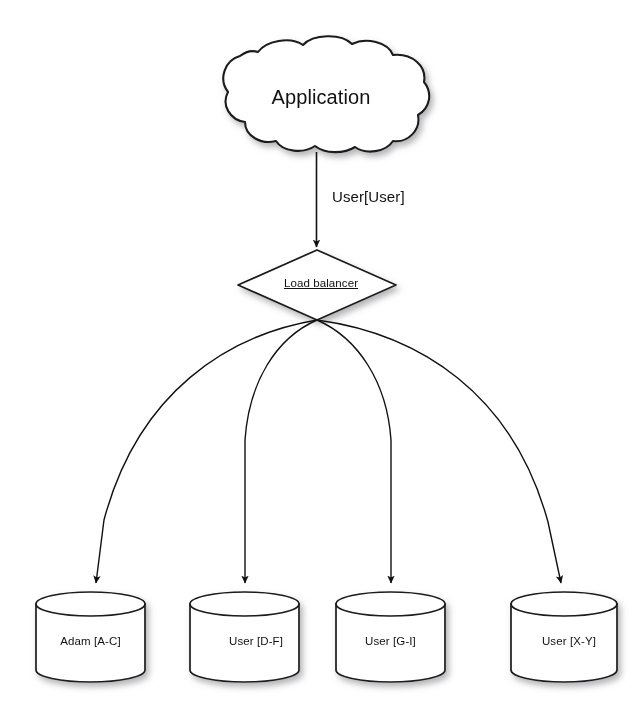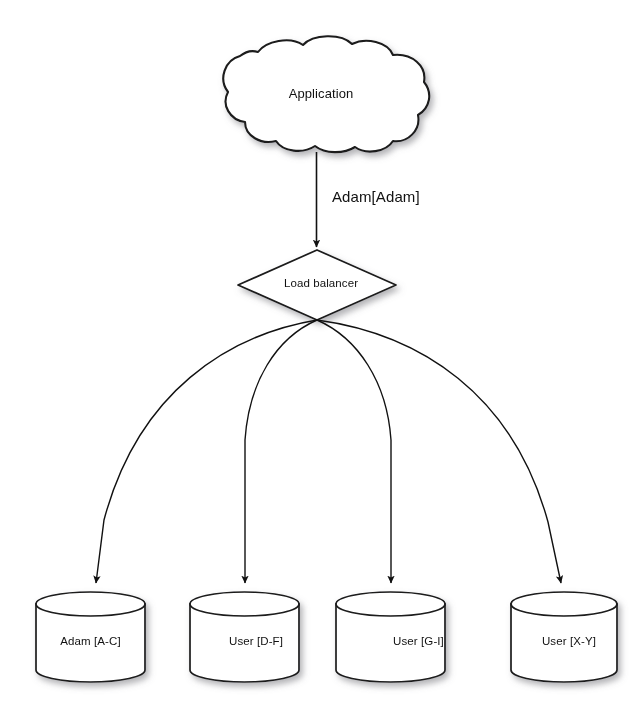--- a/index.html
+++ b/index.html
@@ -35,7 +35,7 @@
     letter-spacing: 0.1px;
   }
   .label-app {
-    font-size: 13px;
+    font-size: 20px;
     left: 0;
     width: 642px;
     top: 86px;

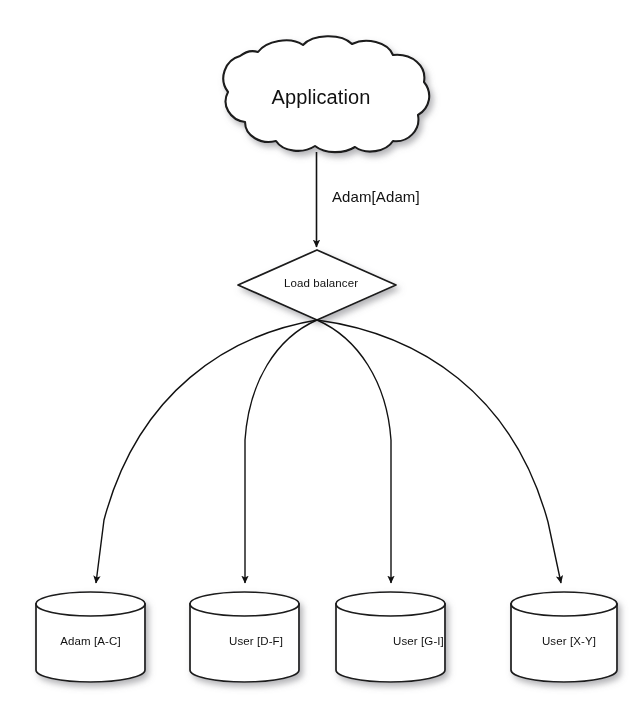--- a/index.html
+++ b/index.html
@@ -132,7 +132,7 @@
 
   <div class="node-label label-app">Application</div>
 
-  <div class="node-label label-edge-top">Adam[Adam]</div>
+  <div class="node-label label-edge-top">User[User]</div>
 
   <div class="node-label label-lb">Load balancer</div>
 

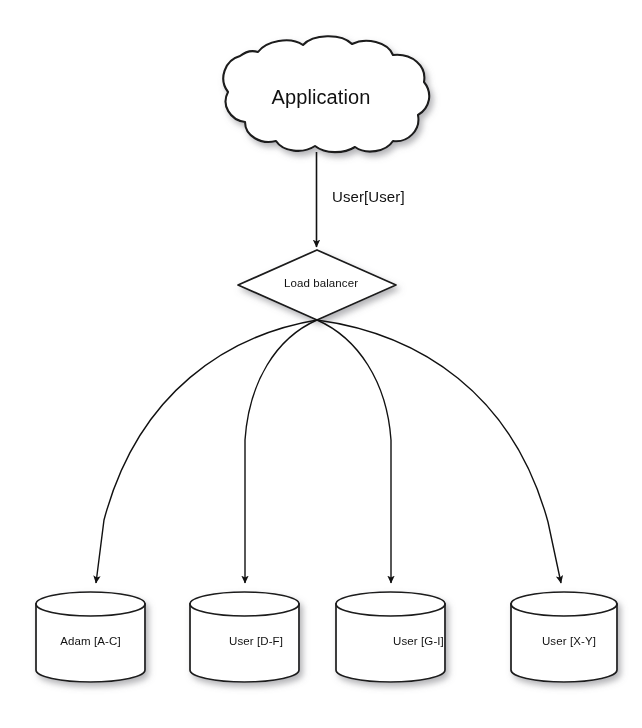--- a/index.html
+++ b/index.html
@@ -51,6 +51,7 @@
     left: 0;
     width: 642px;
     top: 277px;
+    text-decoration: underline;
   }
   .label-db {
     font-size: 11.5px;

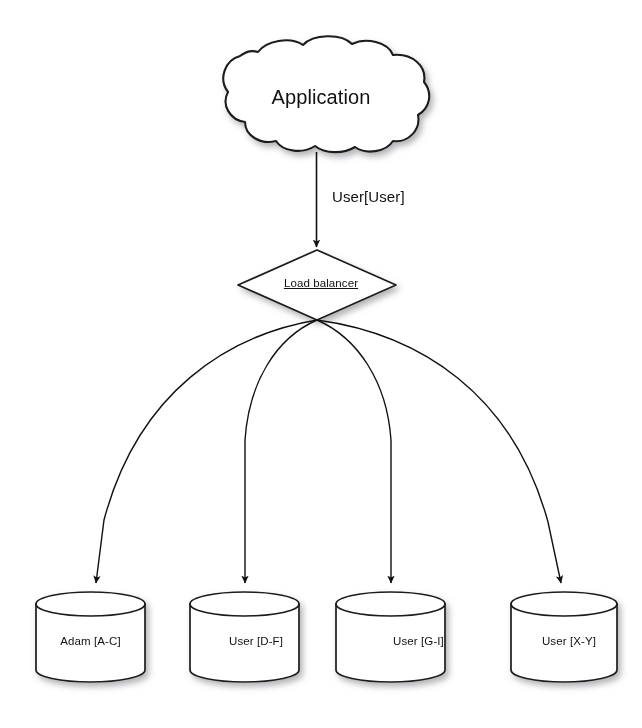--- a/index.html
+++ b/index.html
@@ -141,7 +141,7 @@
 
   <div class="node-label label-db" style="left:190px; width:132px;">User [D-F]</div>
 
-  <div class="node-label label-db" style="left:336px; width:109px;margin-left:28px;">User [G-I]</div>
+  <div class="node-label label-db" style="left:336px; width:109px;">User [G-I]</div>
 
   <div class="node-label label-db" style="left:511px; width:116px;">User [X-Y]</div>
 

